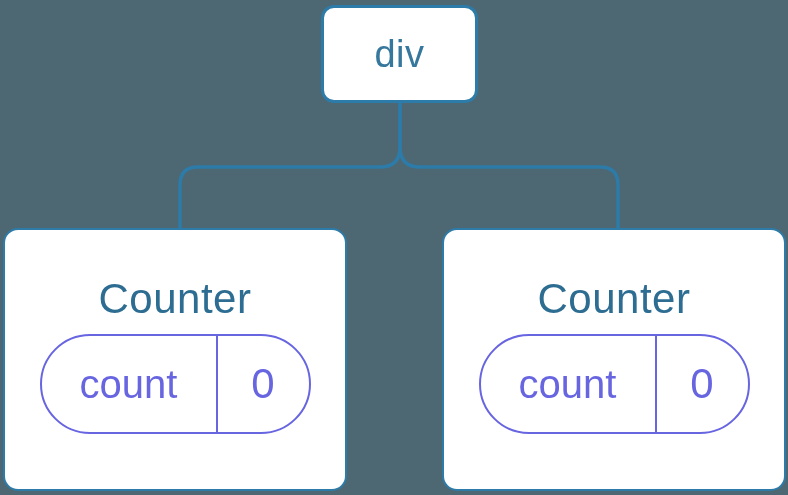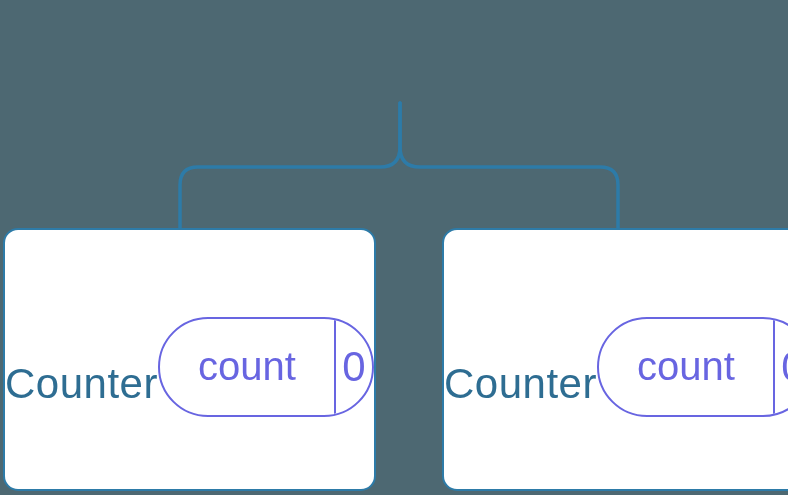--- a/index.html
+++ b/index.html
@@ -106,6 +106,9 @@
     <path d="M 400 103 L 400 147 Q 400 167 420 167 L 600 167 Q 618 167 618 185 L 618 228"></path>
   </svg>
 
+  <div class="root-node">
+    <span class="label">div</span>
+  </div>
 
   <div class="card card-left">
     <div class="card-title">Counter</div>

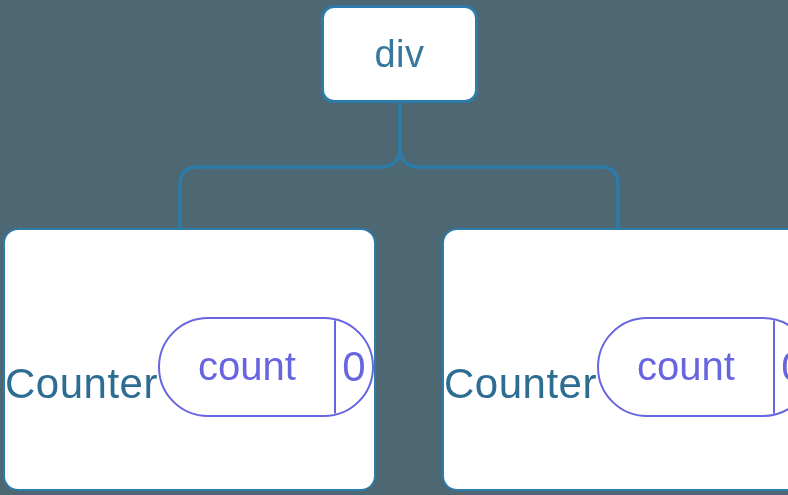--- a/index.html
+++ b/index.html
@@ -46,13 +46,13 @@
   .card {
     position: absolute;
     top: 228px;
-    width: 373px; height: 263px;
+    width: 344px; height: 263px;
     box-sizing: border-box;
     background: var(--node-fill, #FFFFFF);
     border: 2px solid var(--line, #2D7BA8);
     border-radius: 15px;
     display: flex;
-    flex-direction: row;
+    flex-direction: column;
     align-items: center;
     text-align: right;
   }

